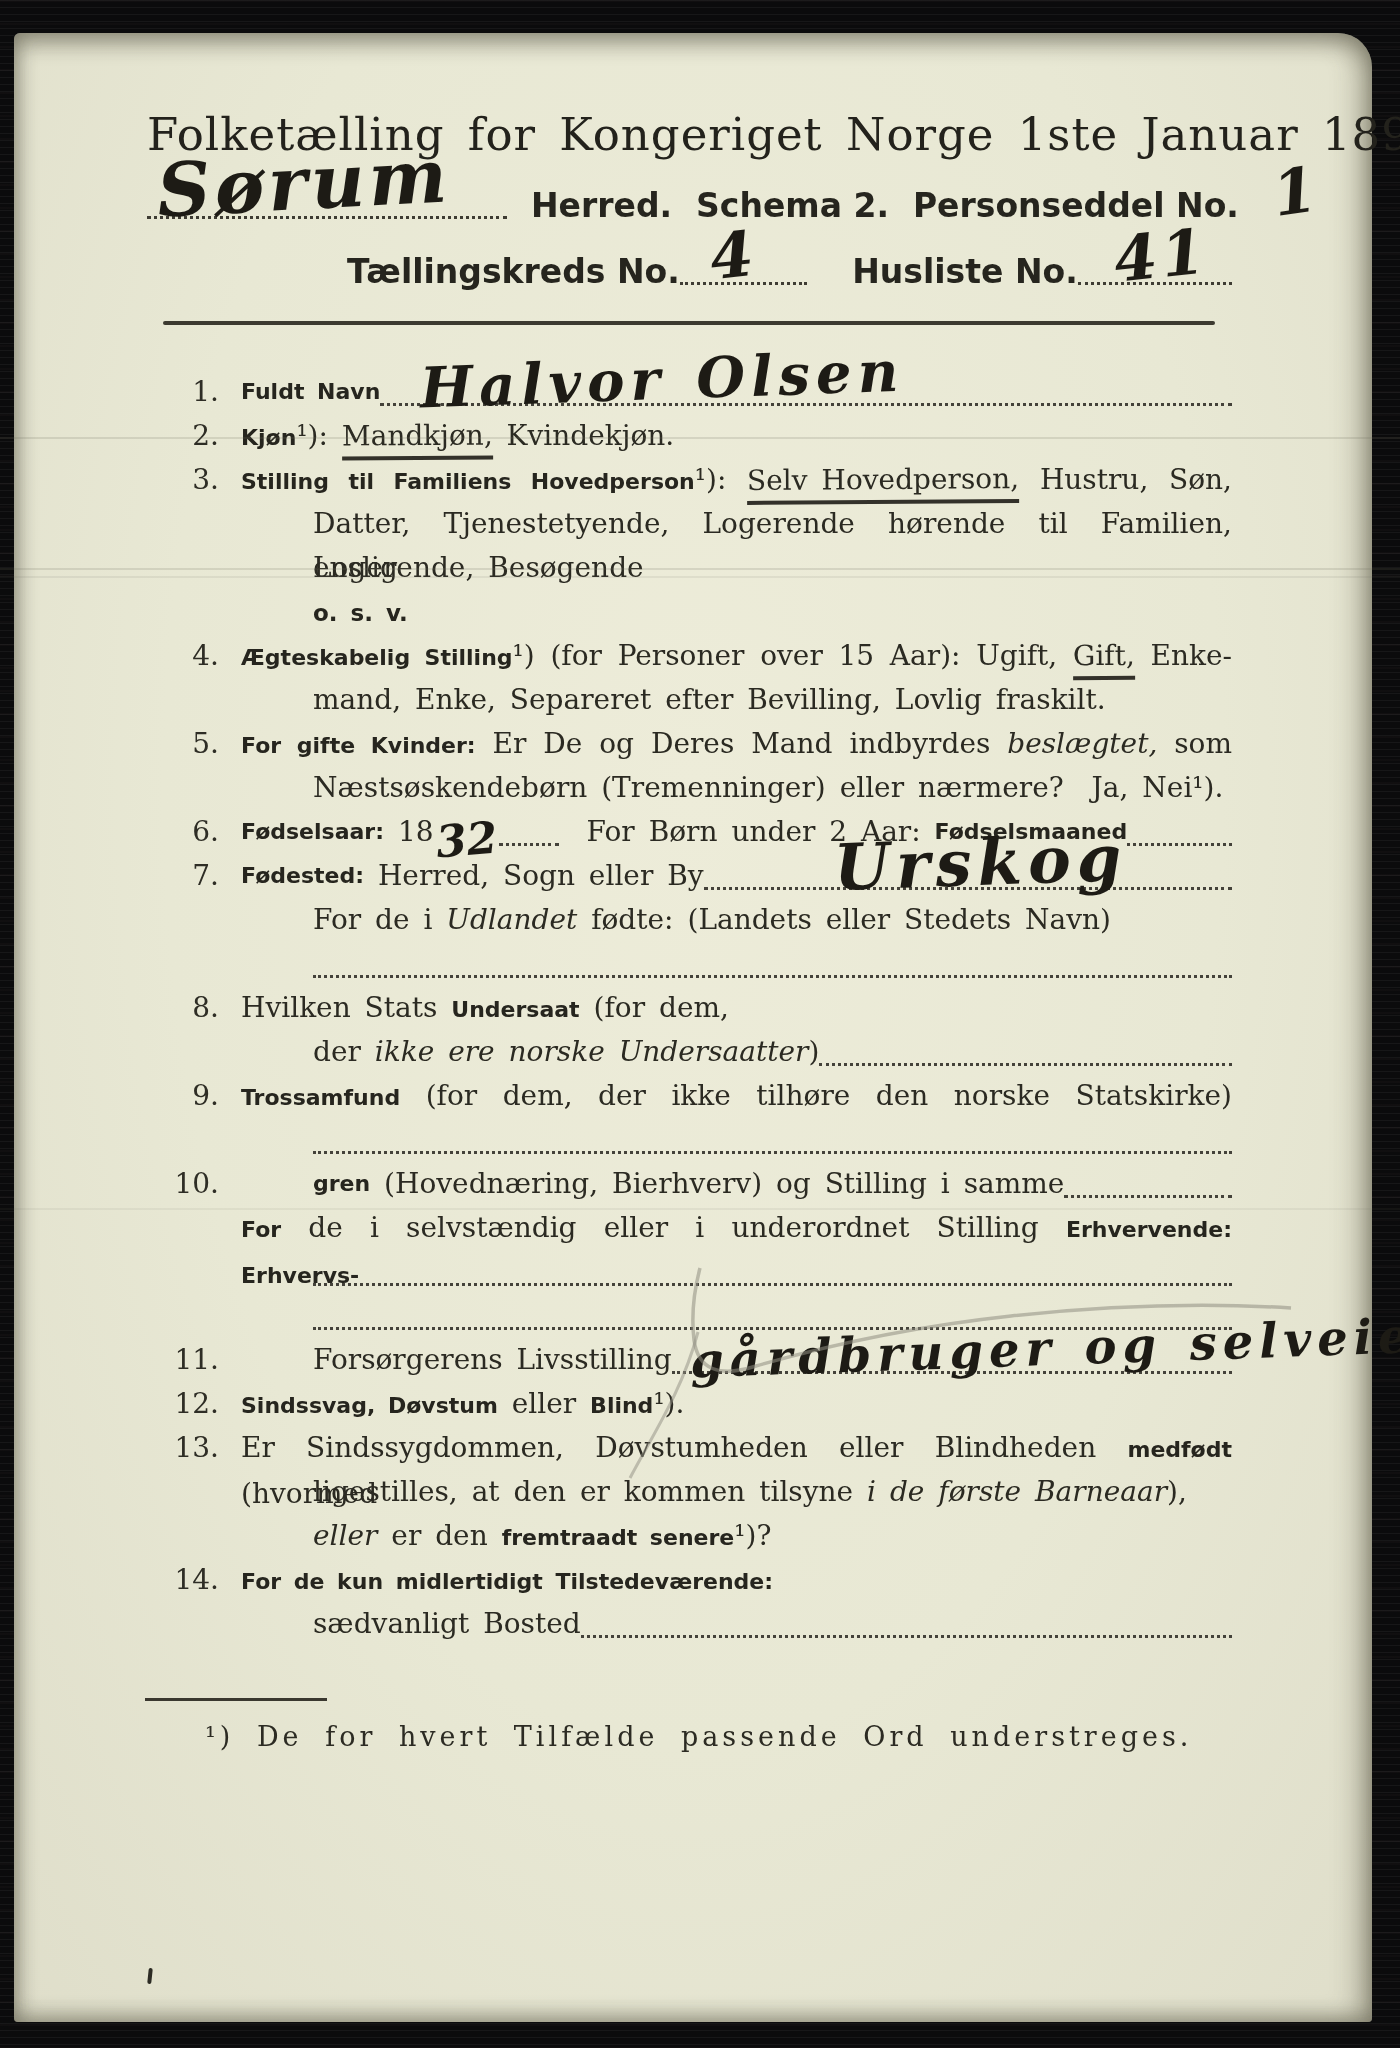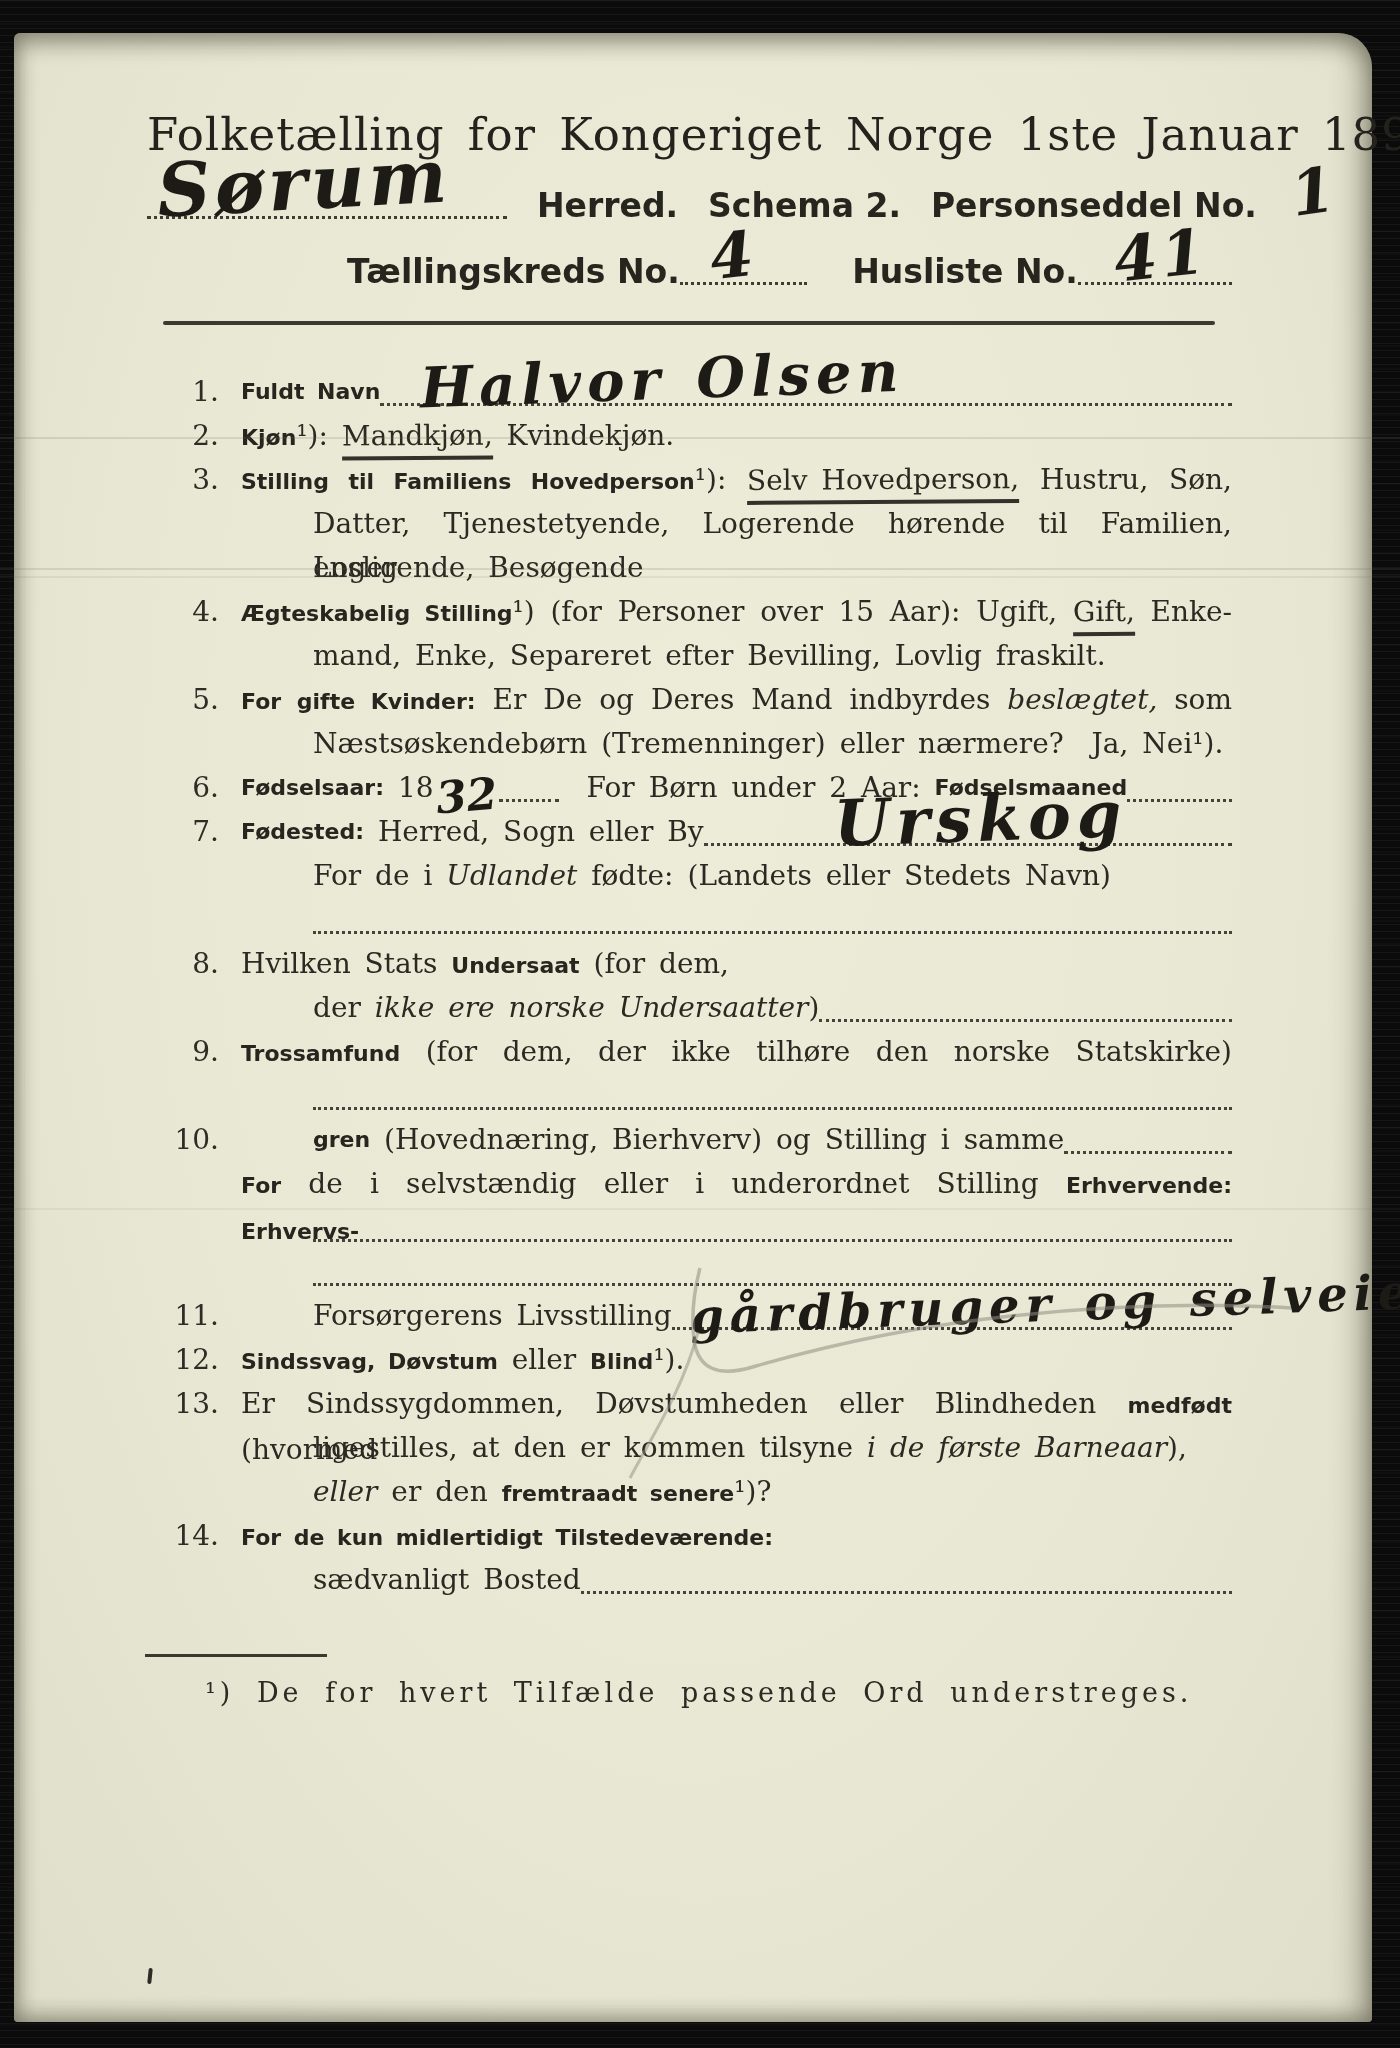--- a/index.html
+++ b/index.html
@@ -29,7 +29,7 @@
         color:#1d1b15;white-space:nowrap;letter-spacing:4px;}
   .district-wrap .hand{position:absolute;left:10px;bottom:-10px;font-size:74px;transform:rotate(-3deg);}
   .blabel{font-family:"DejaVu Sans","Liberation Sans",sans-serif;font-weight:bold;color:#26251e;white-space:pre;}
-  .hline2 .blabel{margin-left:30px;}
+  .hline2 .blabel{margin-left:24px;}
   .hfill{position:relative;flex:1;border-bottom:3px dotted #3e3c33;height:2px;margin-bottom:6px;margin-left:8px;}
   .hfill .hand{position:absolute;bottom:-12px;font-size:62px;transform:rotate(-8deg);}
   .hline3{display:flex;align-items:flex-end;height:44px;margin-top:22px;font-size:33px;margin-left:200px;}

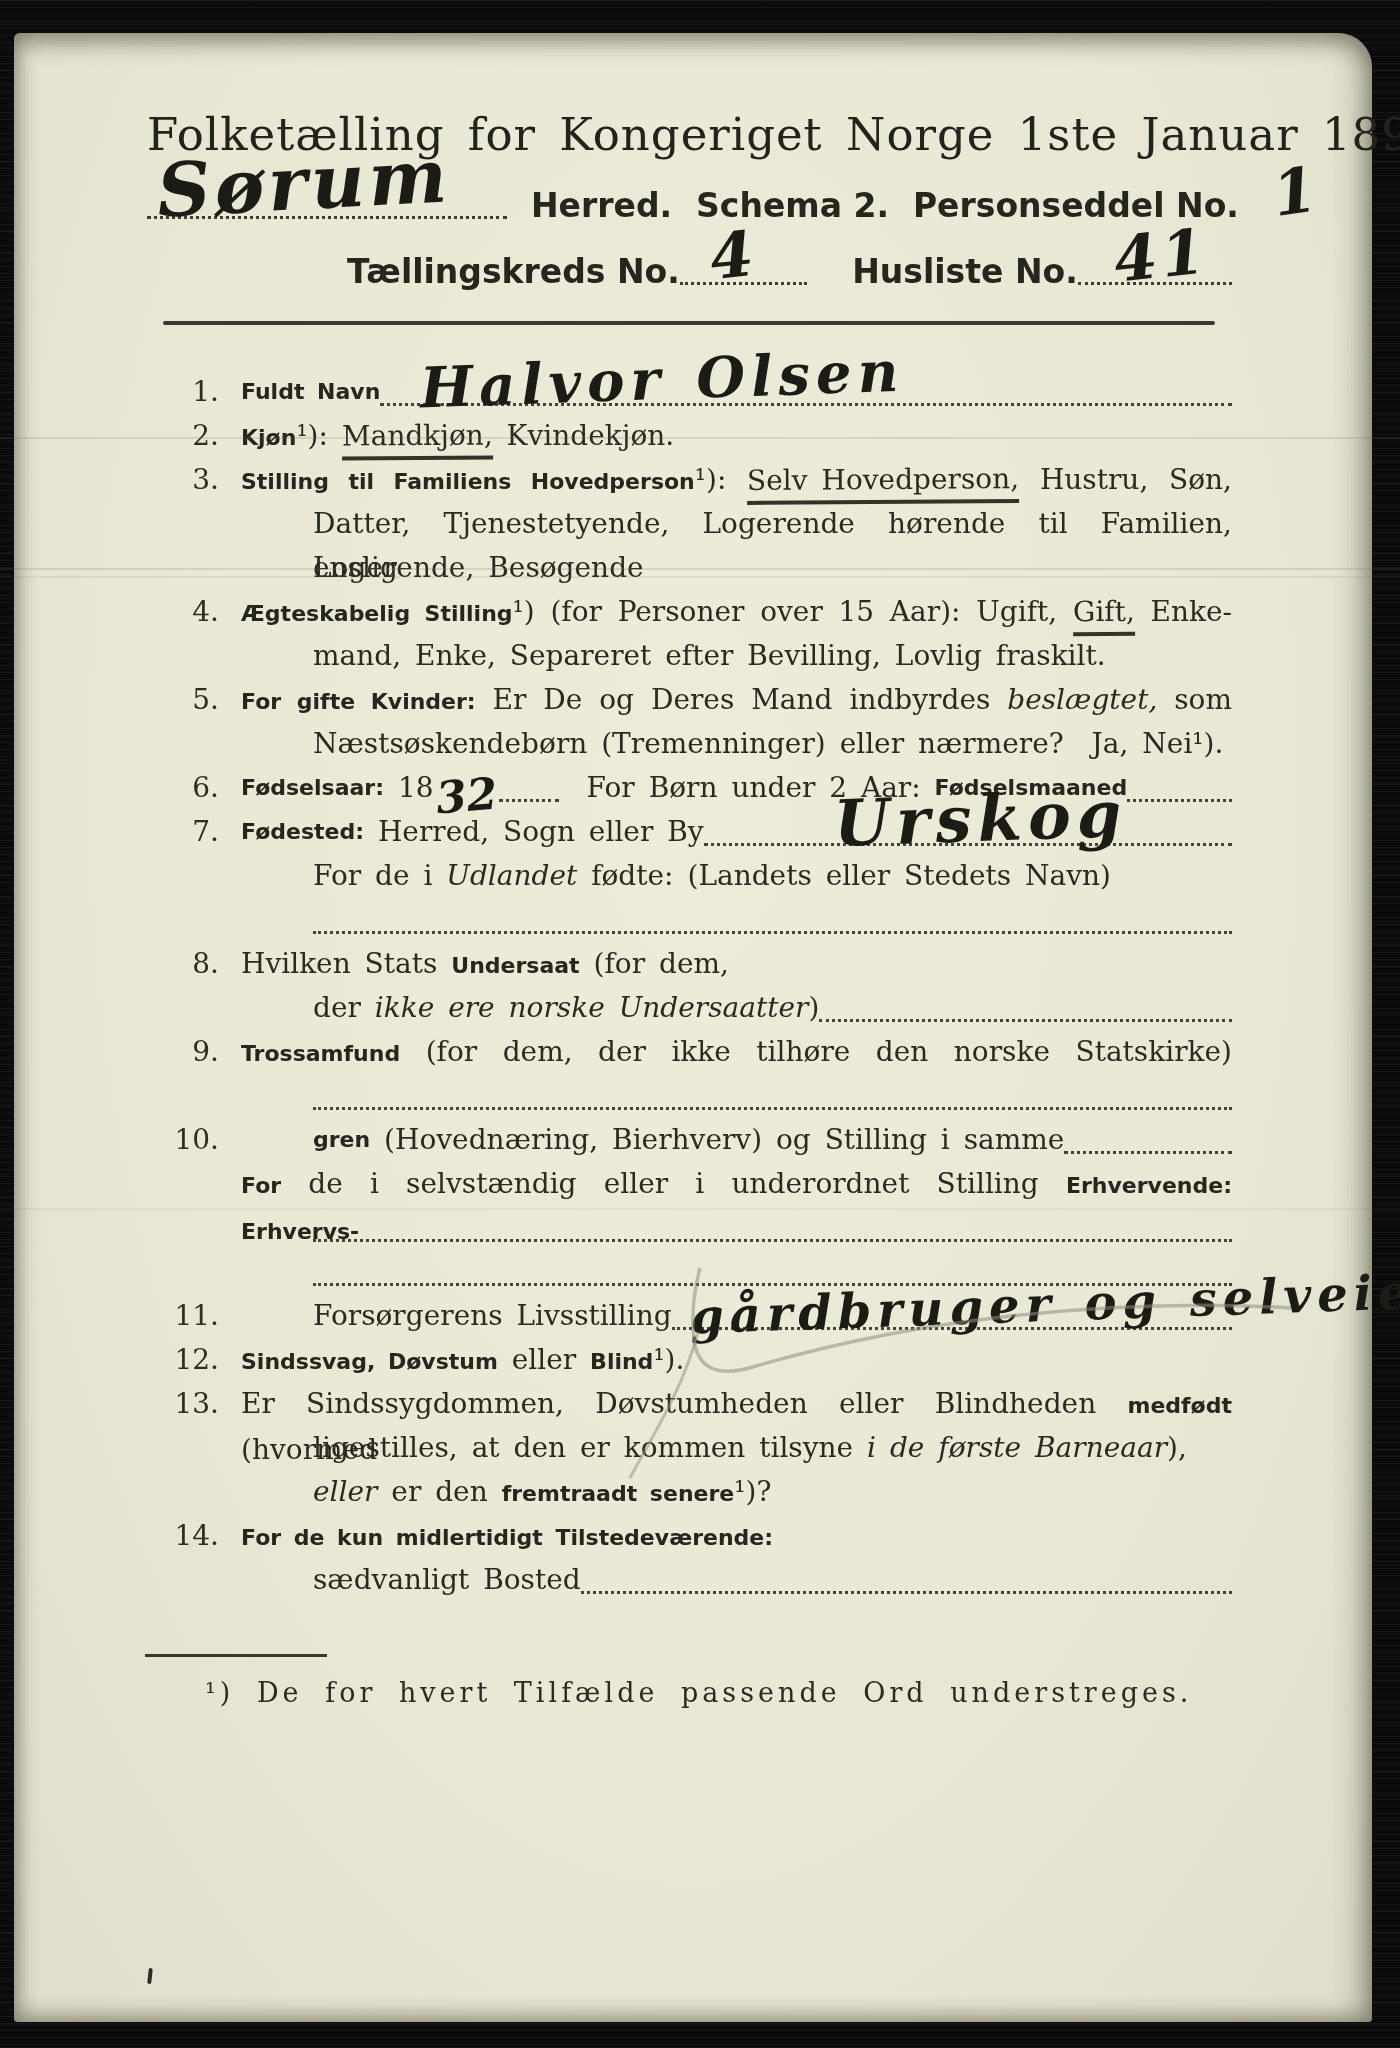--- a/index.html
+++ b/index.html
@@ -119,6 +119,7 @@
           <div class="line j"><span class="seg b">Stilling til Familiens Hovedperson</span><span class="seg p">¹): </span><span class="seg u">Selv Hovedperson,</span><span class="seg p"> Hustru, Søn,</span></div>
           <div class="line ind j"><span class="seg p">Datter, Tjenestetyende, Logerende hørende til Familien, enslig</span></div>
           <div class="line ind"><span class="seg p">Logerende, Besøgende</span></div>
+          <div class="line ind"><span class="seg bsm">o. s. v.</span></div>
         </div>
       </div>
       <div class="item">

